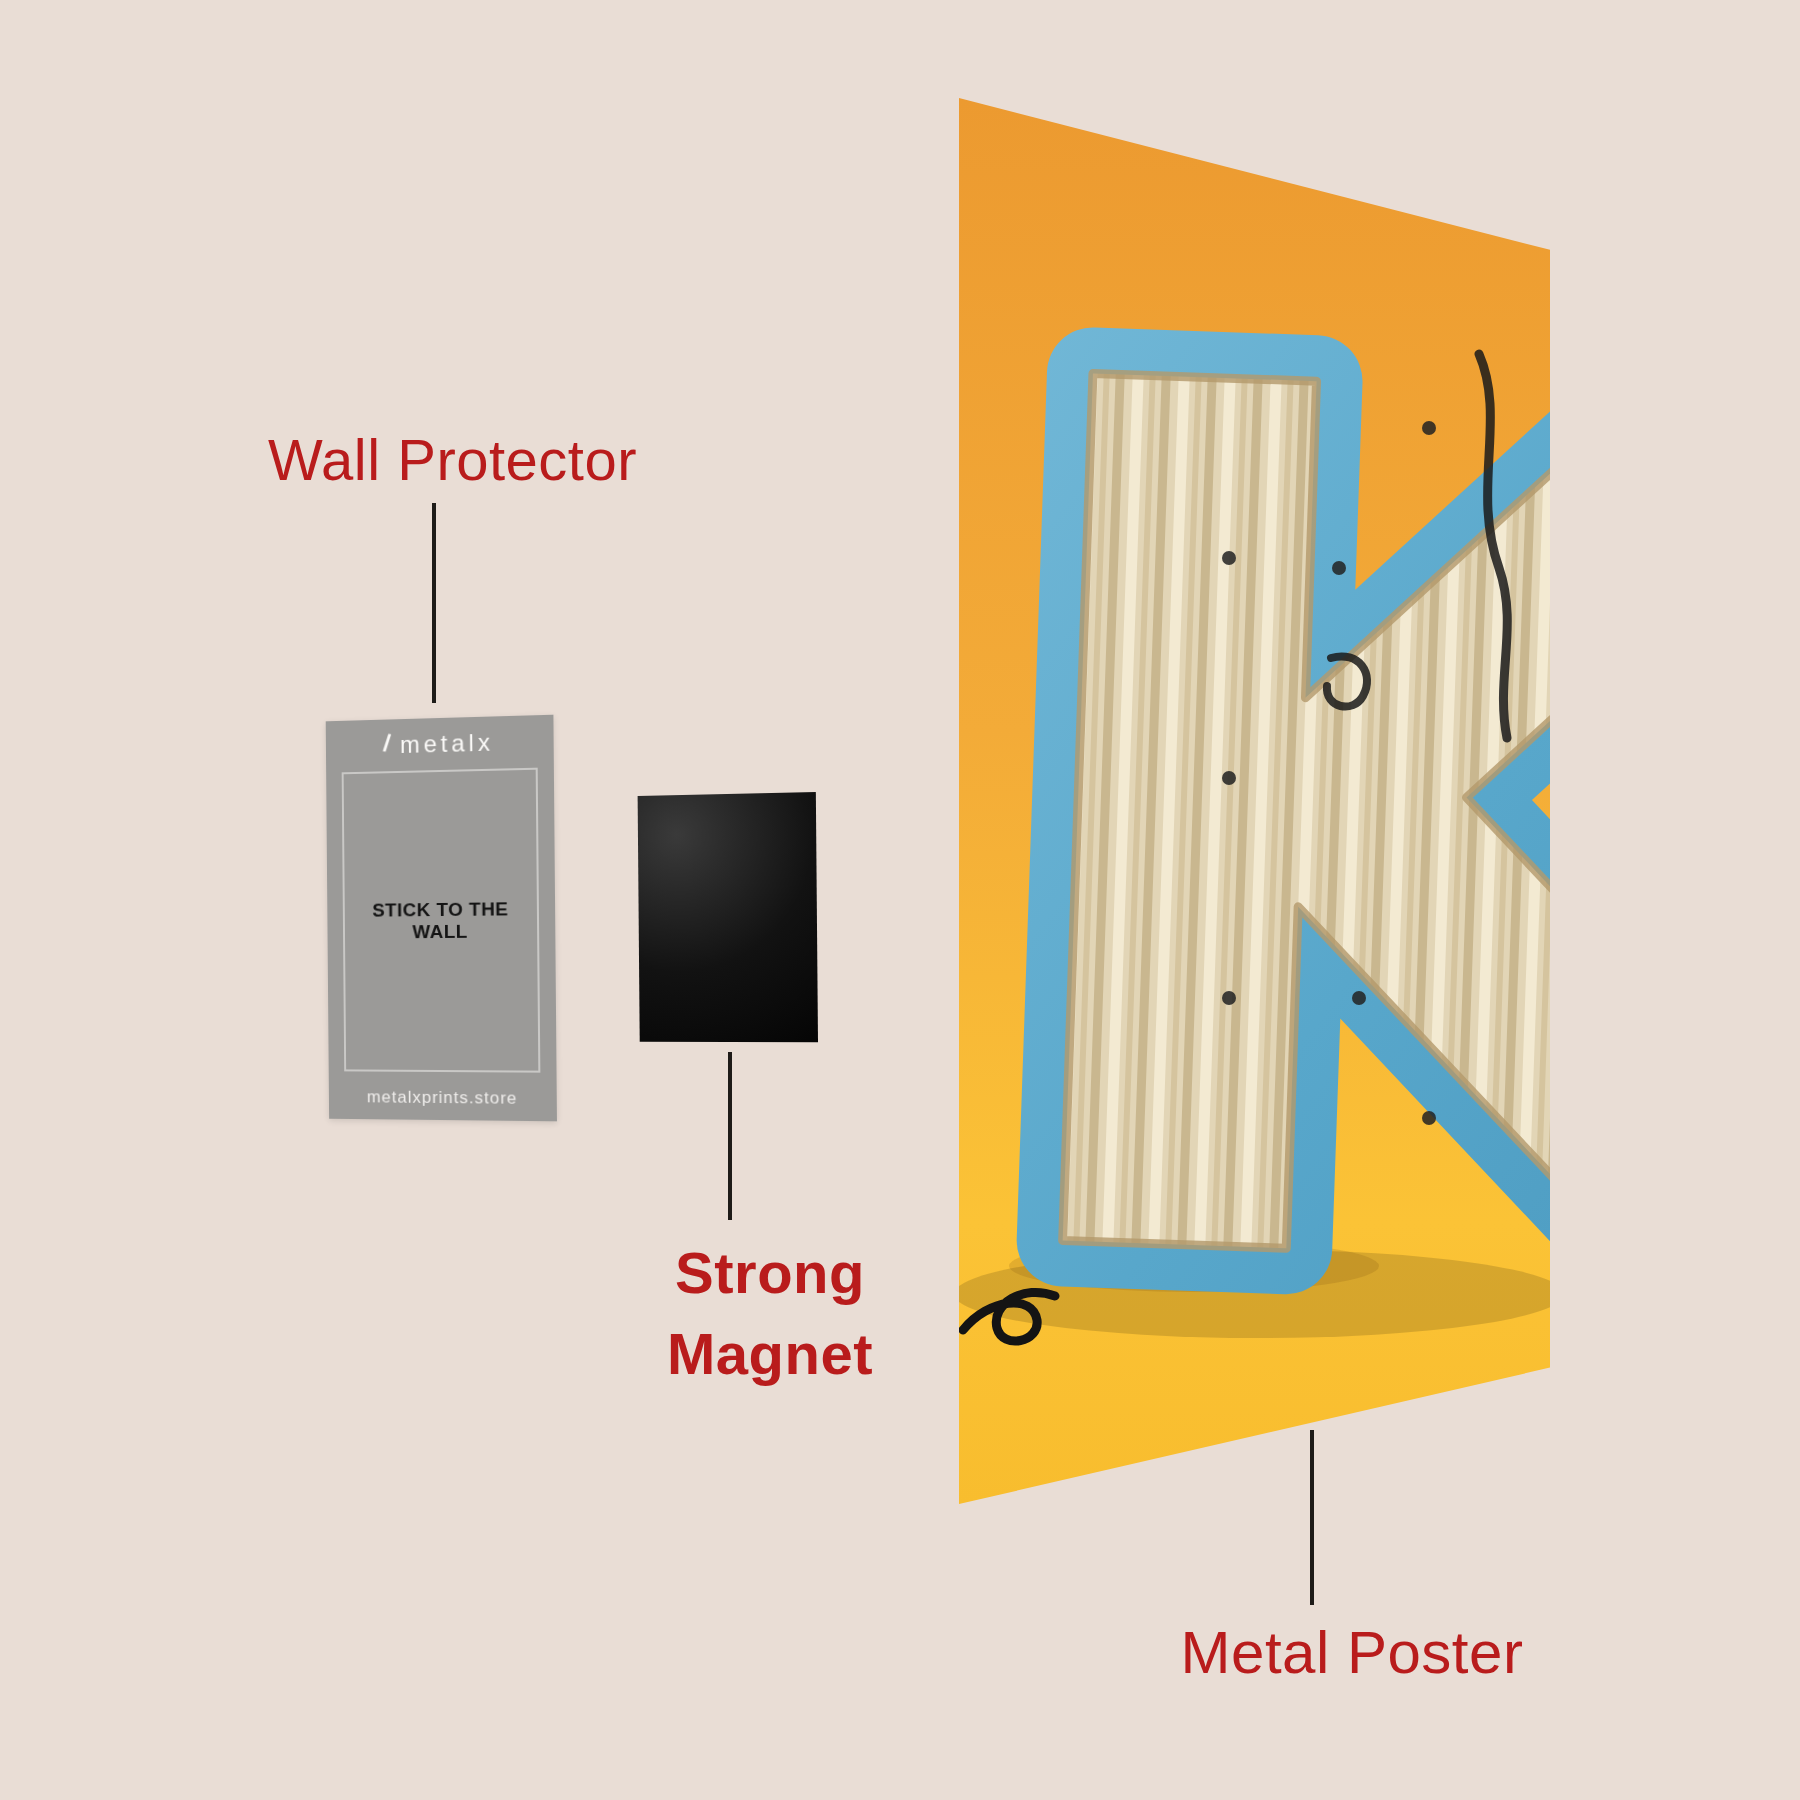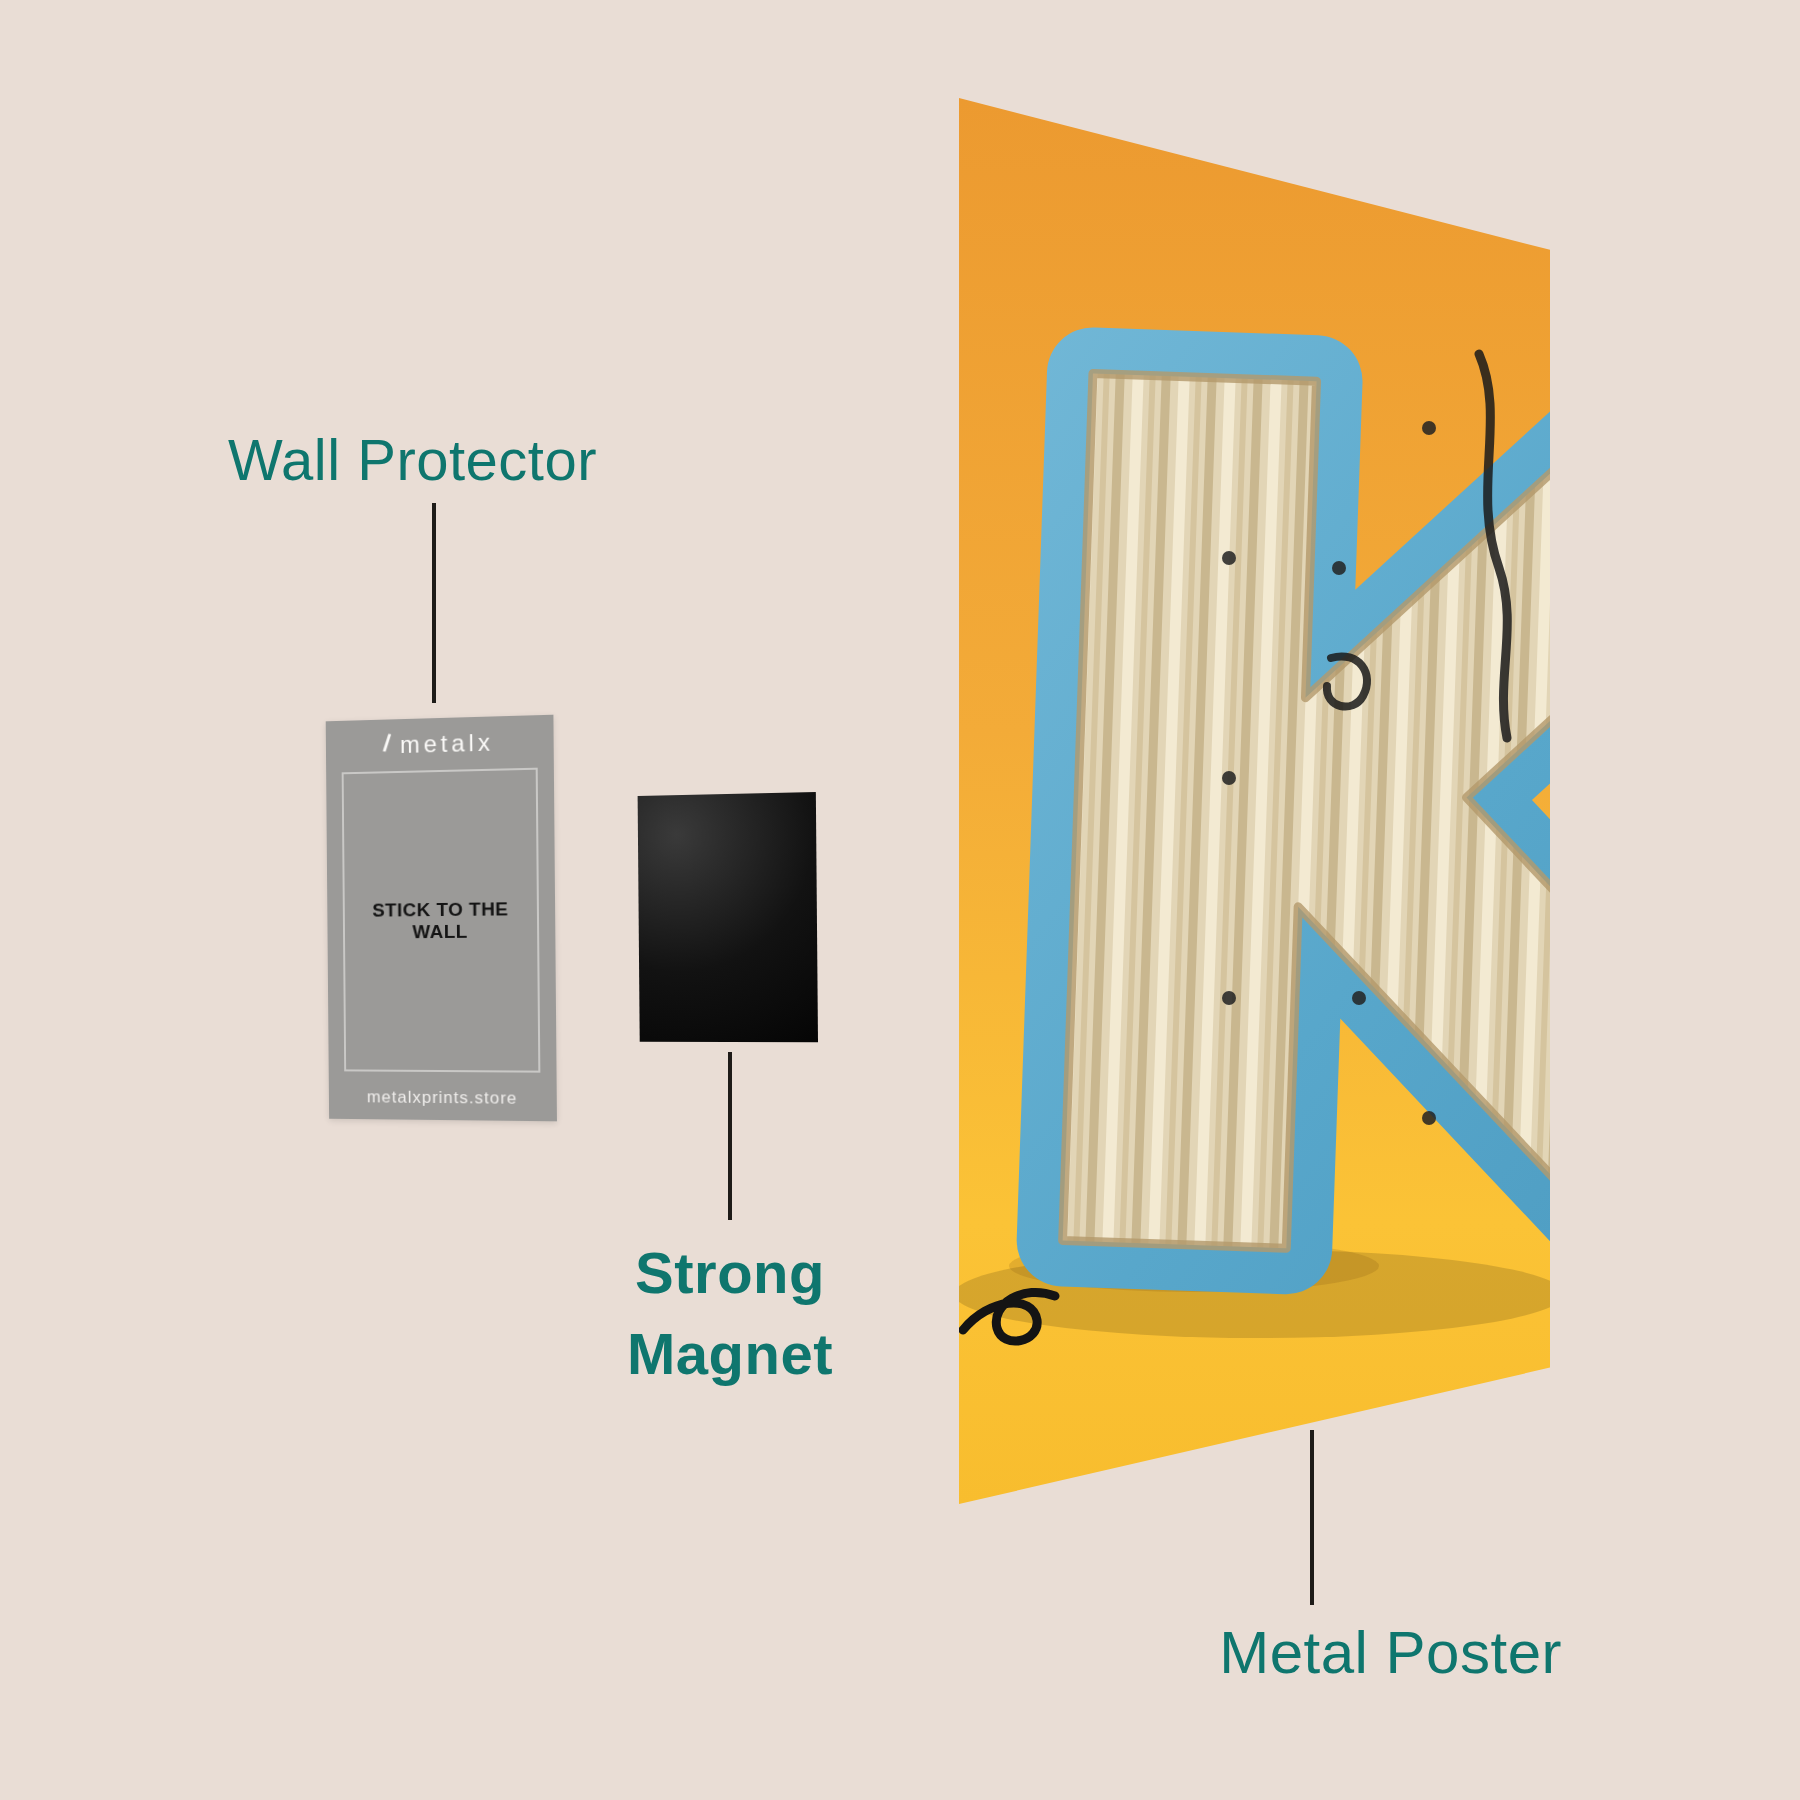--- a/index.html
+++ b/index.html
@@ -16,8 +16,9 @@
     font-size:58px;
     font-weight:500;
     letter-spacing:0.5px;
-    color:#0f766e;
+    color:#b91c1c;
     white-space:nowrap;
+    margin-left:40px;
   }
   .wall-protector-label{left:228px;top:426px;}
   .strong-magnet-label{

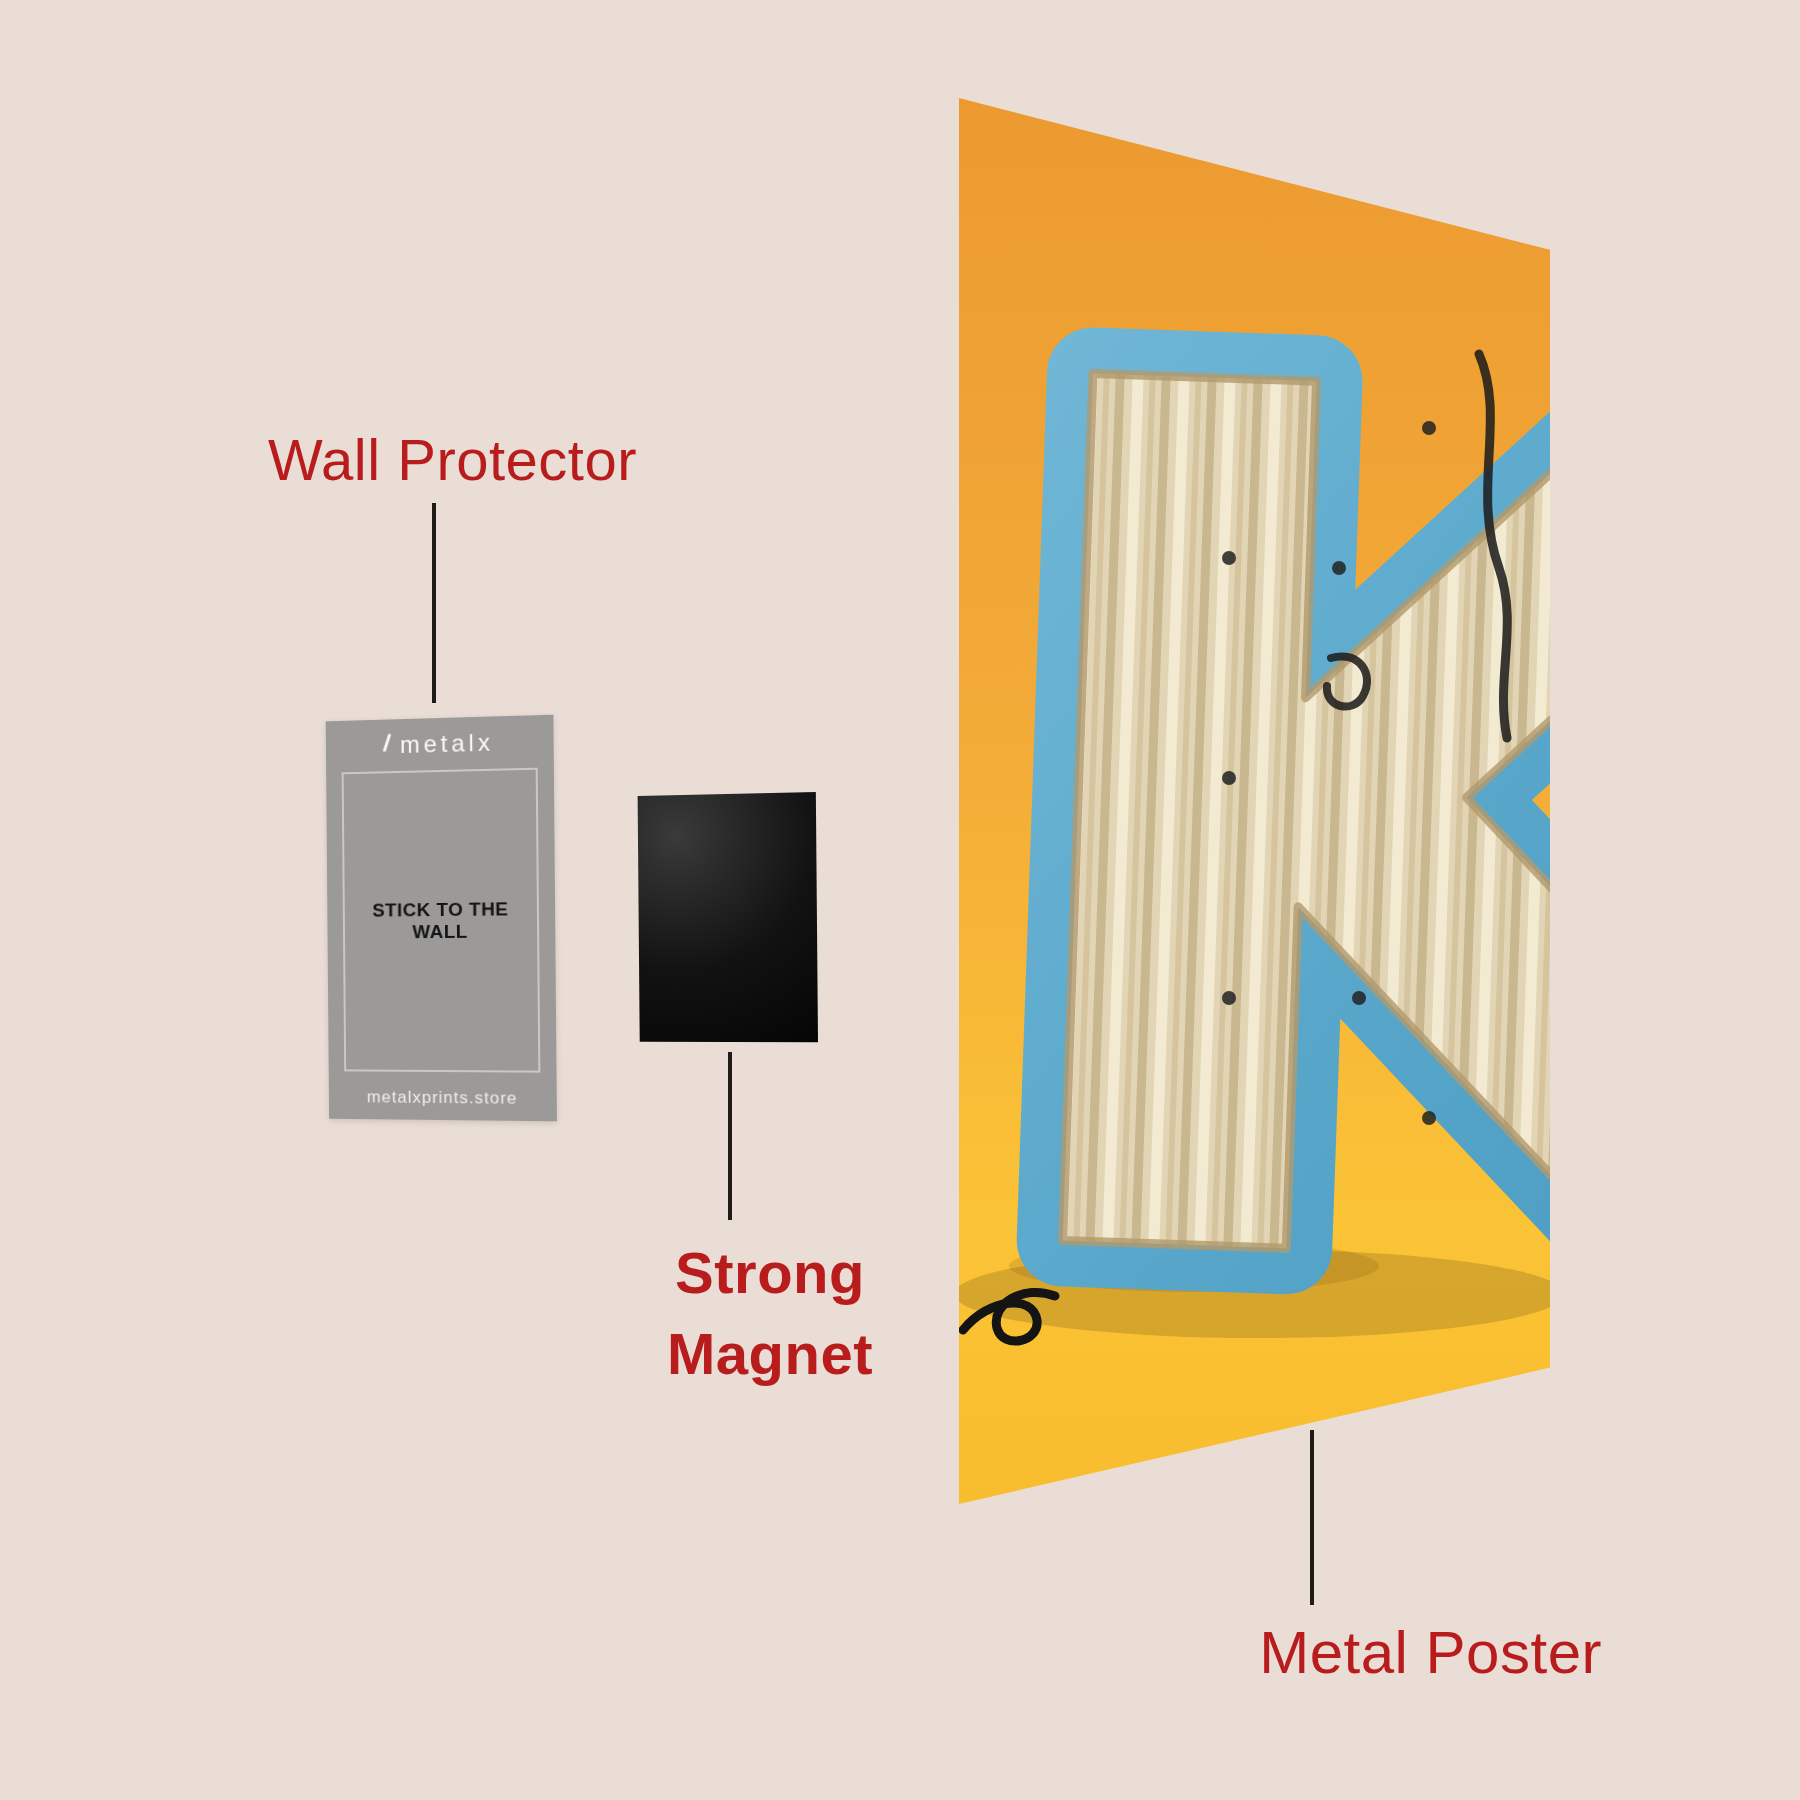--- a/index.html
+++ b/index.html
@@ -26,7 +26,7 @@
     text-align:center;line-height:1.4;white-space:normal;font-weight:bold;
   }
   .metal-poster-label{
-    left:1062px;top:1618px;width:500px;text-align:right;font-size:60px;
+    left:1062px;top:1618px;width:500px;text-align:center;font-size:60px;
   }
   .connector{
     position:absolute;width:4px;background:#1e1b18;

